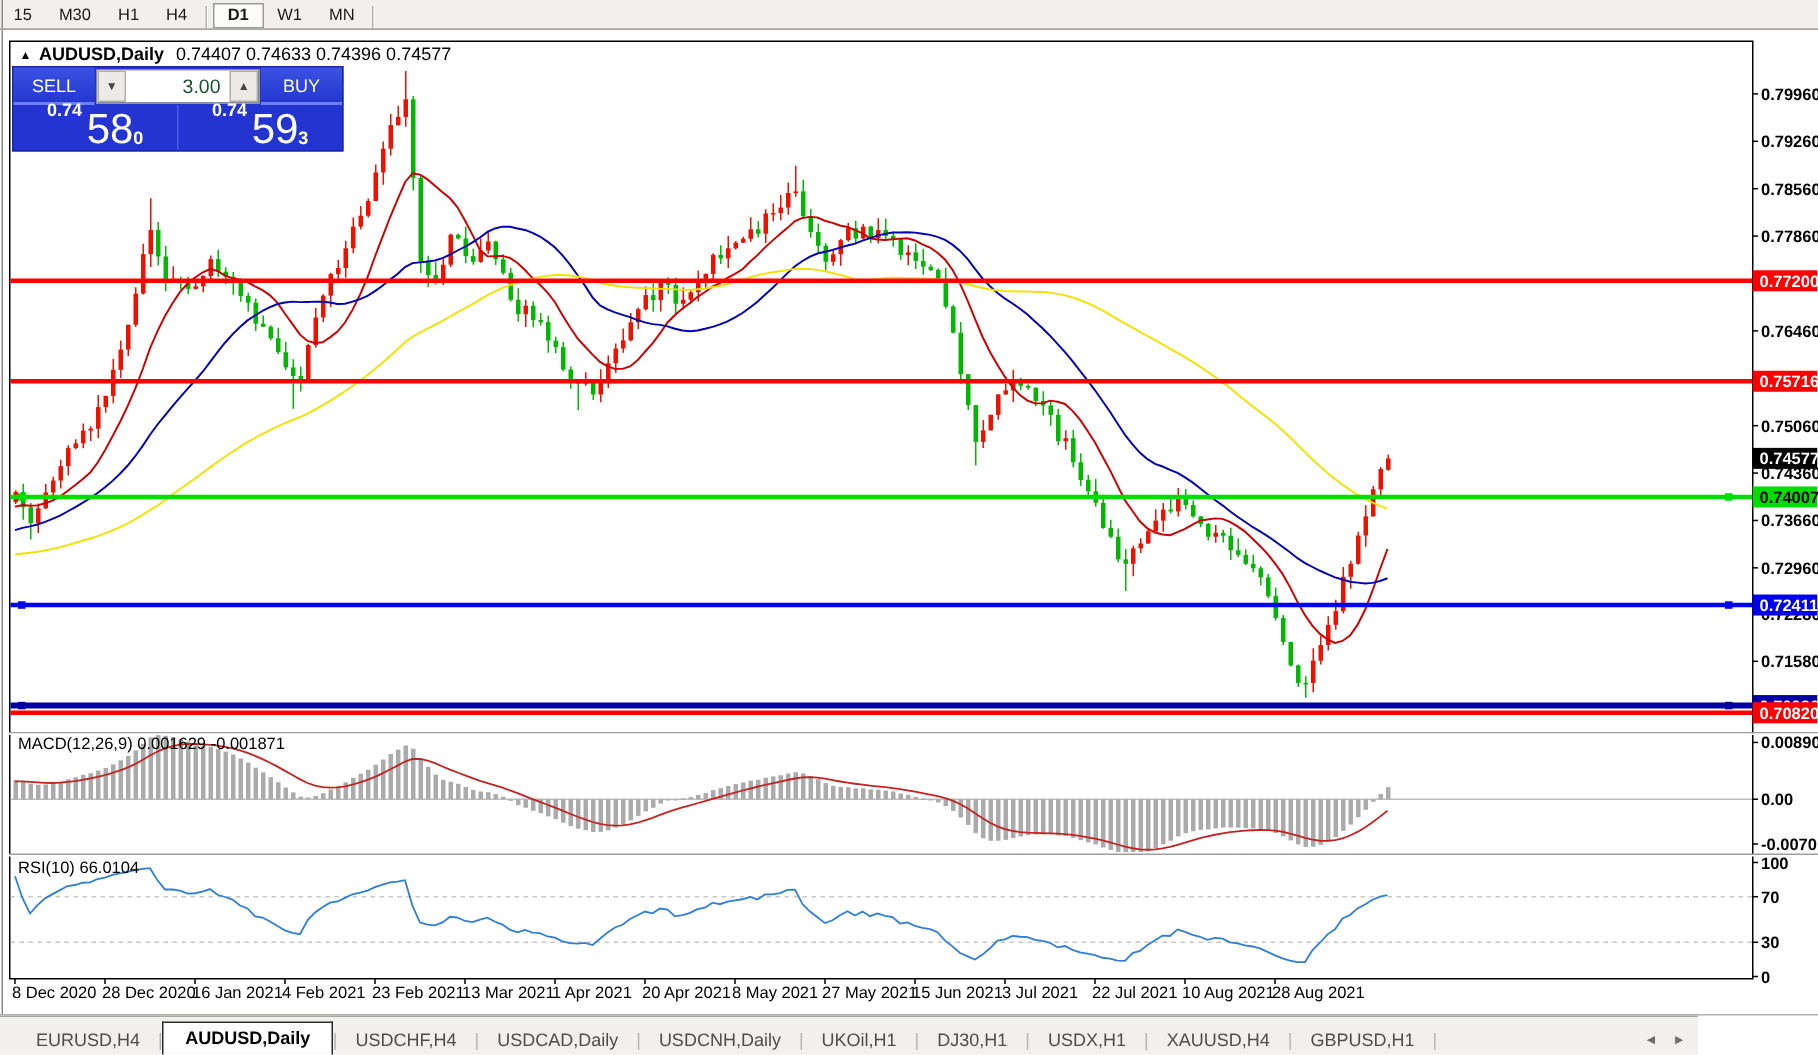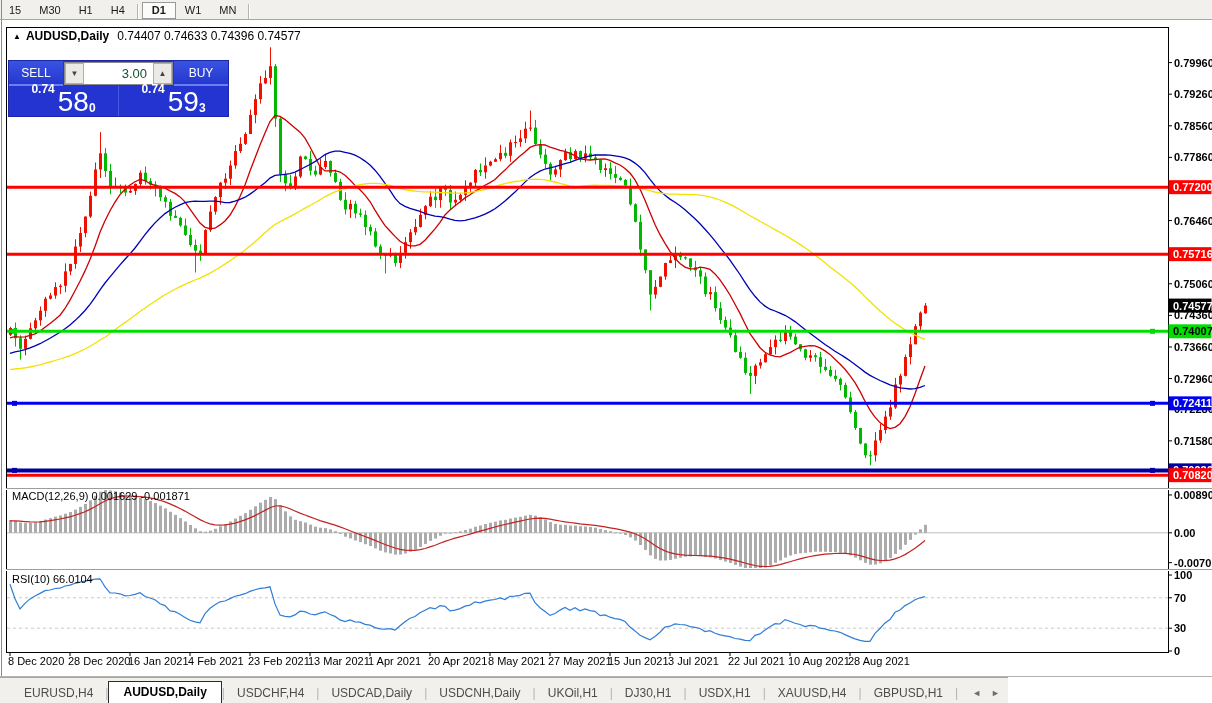--- a/index.html
+++ b/index.html
@@ -17,7 +17,7 @@
   #chart-title .arrow{font-size:8px;margin-right:5px;vertical-align:1px;}
   #chart-title .ohlc{margin-left:8px;font-weight:400;text-align:right;}
   
-  #trade-panel{position:absolute;left:8px;top:60px;width:221px;height:57px;background:#2434d0;
+  #trade-panel{position:absolute;left:8px;top:44px;width:221px;height:57px;background:#2434d0;
     z-index:6;border:1px solid #1b27a8;box-sizing:border-box;}
   #tp-top{display:flex;height:25px;align-items:stretch;}
   .tp-btn{flex:0 0 54px;background:linear-gradient(#3a52e2,#2438cf);color:#fff;font-size:12px;

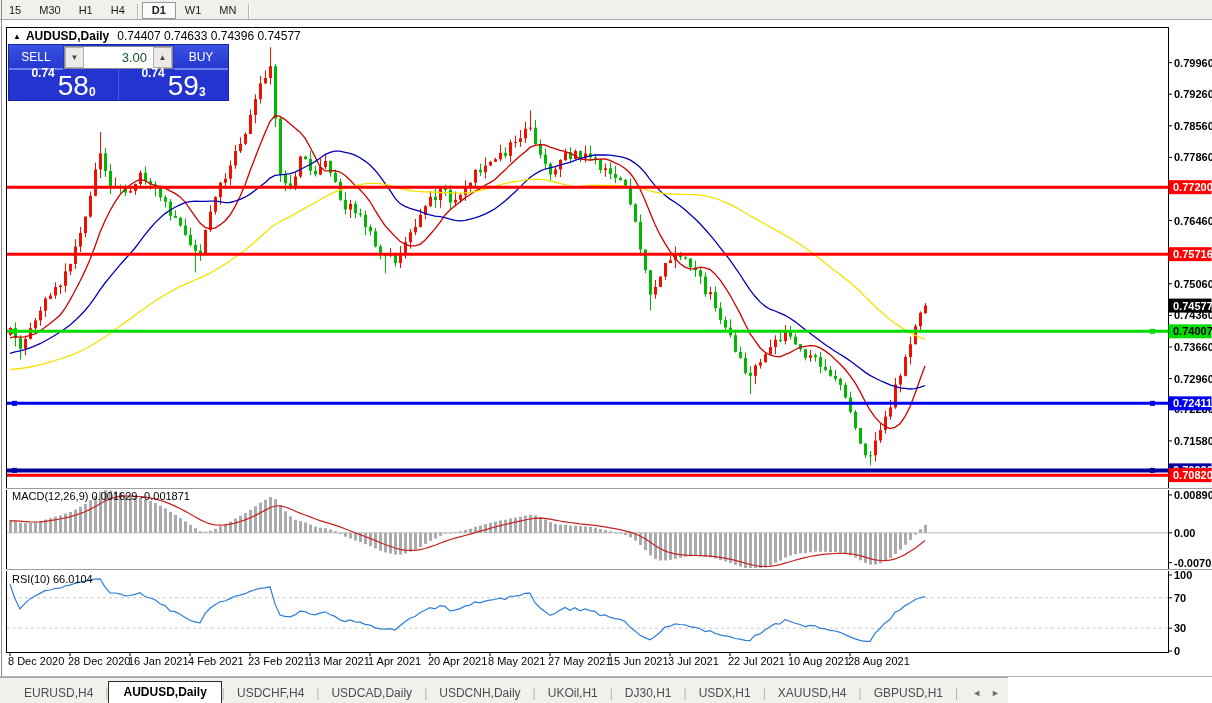--- a/index.html
+++ b/index.html
@@ -36,7 +36,7 @@
   
   .pane-label{position:absolute;left:12px;font-size:11px;color:#000;z-index:4;}
   
-  #tabbar{position:absolute;left:0;top:677px;width:1008px;height:26px;background:#f1f0ed;
+  #tabbar{position:absolute;left:0;top:677px;width:1132px;height:26px;background:#f1f0ed;
     border-top:1px solid #a7a6a2;display:flex;align-items:flex-end;}
   #tabs{display:flex;align-items:flex-end;margin-left:12px;height:24px;}
   .tab{font-size:12px;color:#4d4d4d;padding:3px 12px 4px 12px;cursor:pointer;white-space:nowrap;}

